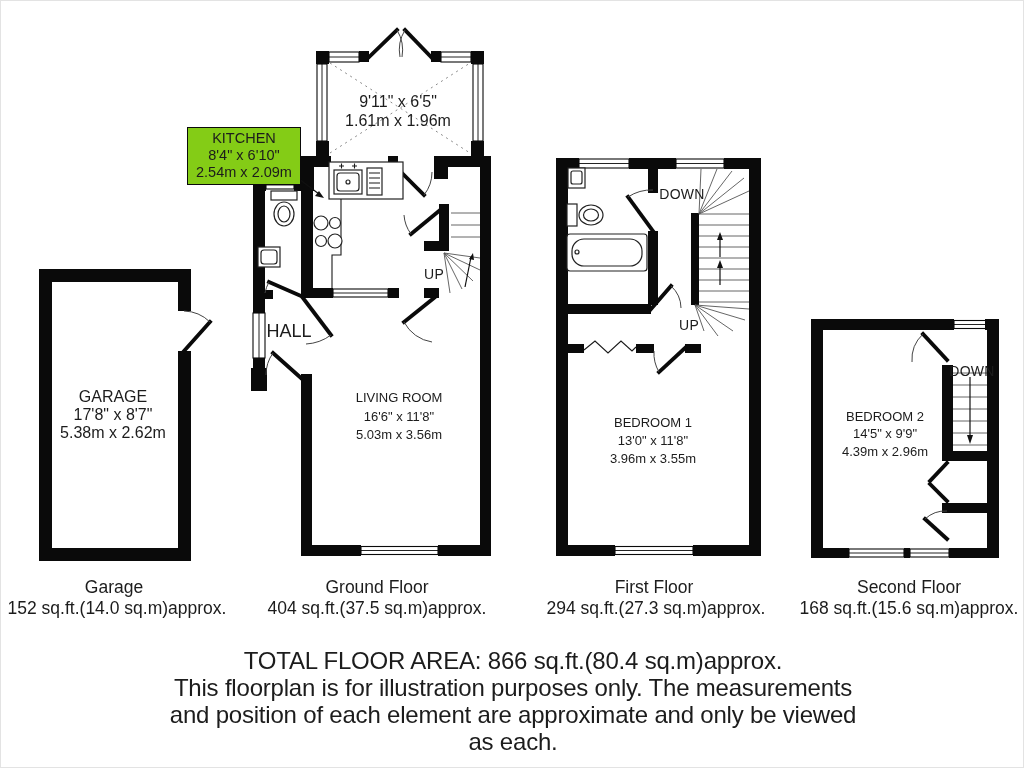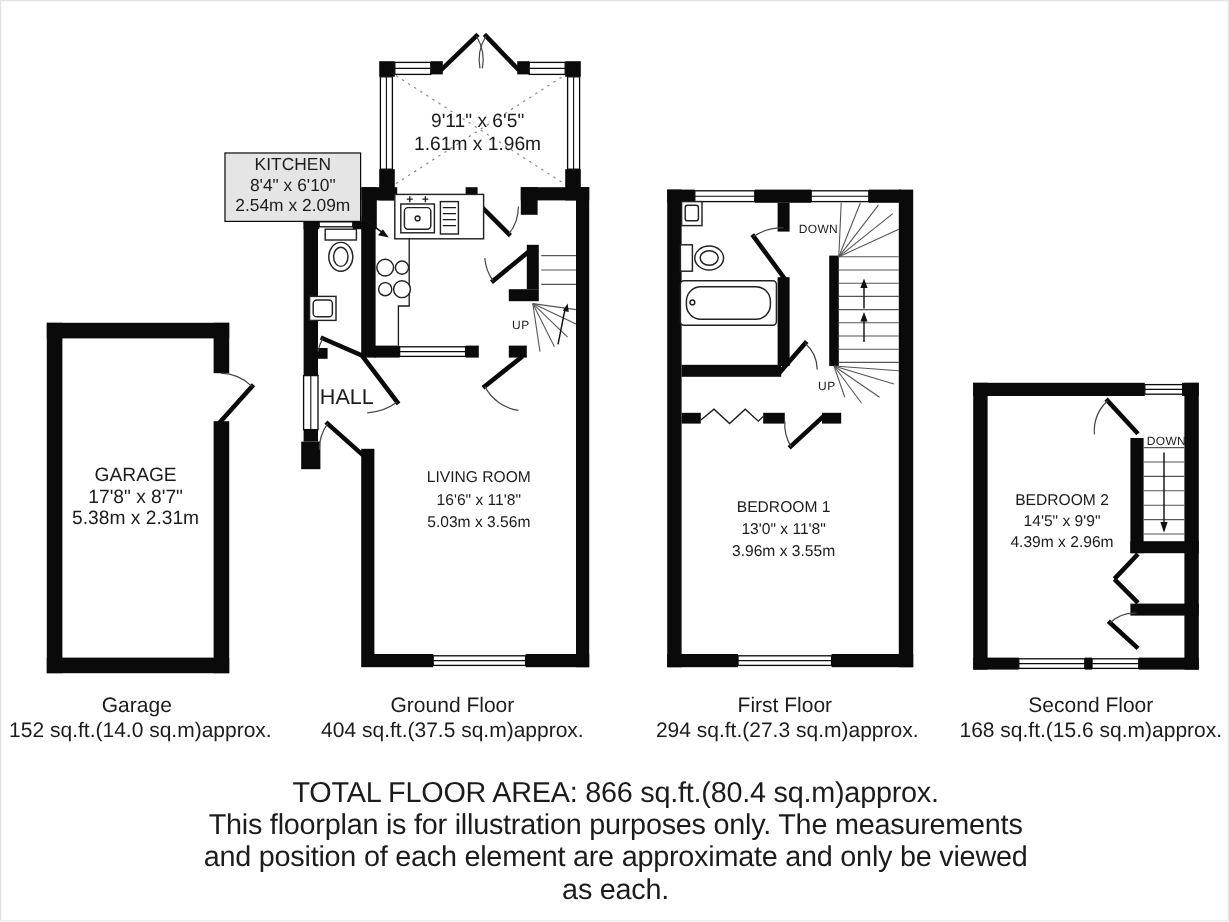--- a/index.html
+++ b/index.html
@@ -25,7 +25,7 @@
   .cap{font-size:17.5px;}
   .foot{font-size:24px;letter-spacing:-.2px;}
   .kbox{position:absolute;left:186px;top:126px;width:112px;height:54px;border:1.5px solid #0a0a0a;
-        background:#e5e5e5;text-align:center;font-size:14.5px;line-height:17px;padding-top:2px;
+        background:#84cc16;text-align:center;font-size:14.5px;line-height:17px;padding-top:2px;
         box-sizing:content-box;}
 </style>
 </head>

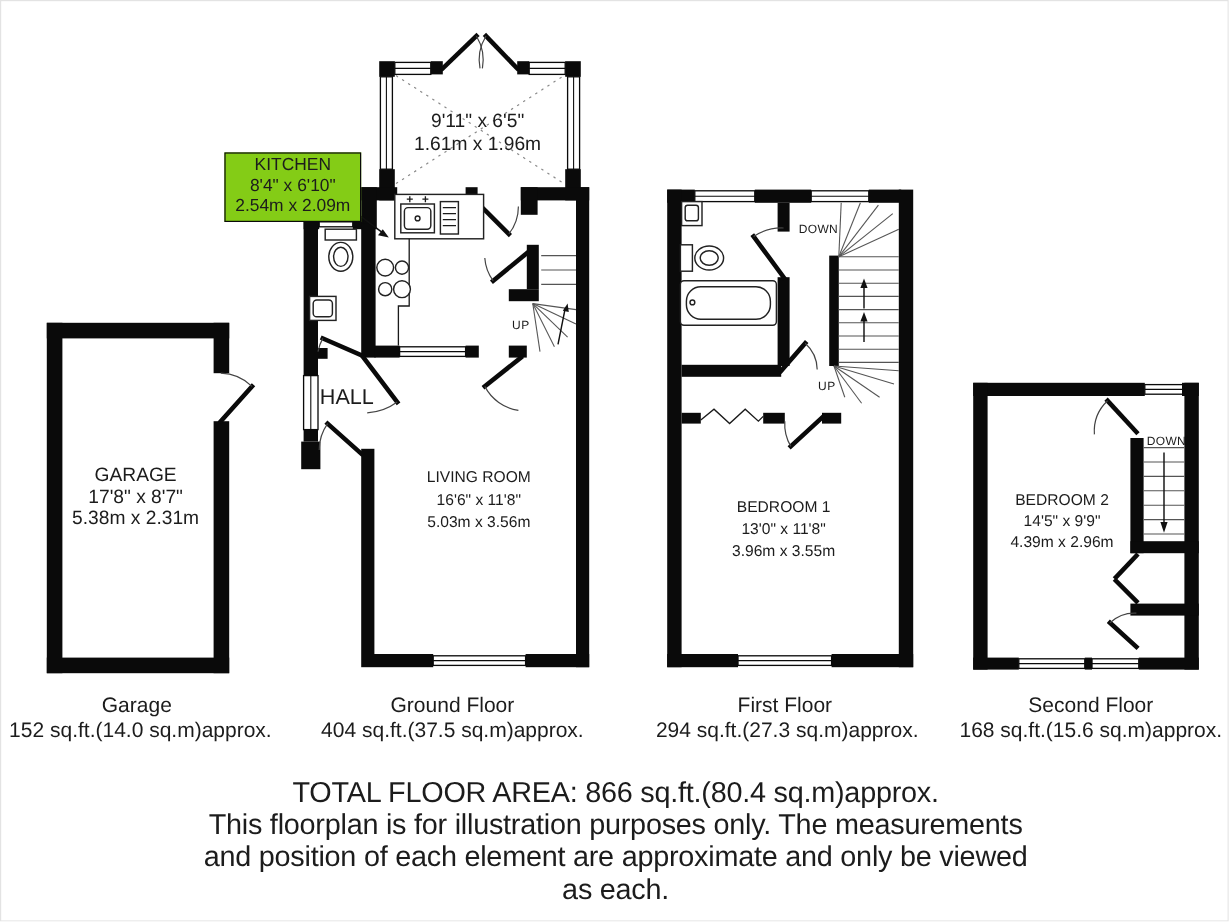--- a/index.html
+++ b/index.html
@@ -21,7 +21,7 @@
   .t{position:absolute;transform:translateX(-50%);white-space:nowrap;color:#1c1c1c;}
   .s16{font-size:16px;}
   .s17{font-size:13px;}
-  .s11{font-size:10px;letter-spacing:.3px;text-align:right;}
+  .s11{font-size:14px;letter-spacing:.3px;text-align:right;}
   .cap{font-size:17.5px;}
   .foot{font-size:24px;letter-spacing:-.2px;}
   .kbox{position:absolute;left:186px;top:126px;width:112px;height:54px;border:1.5px solid #0a0a0a;

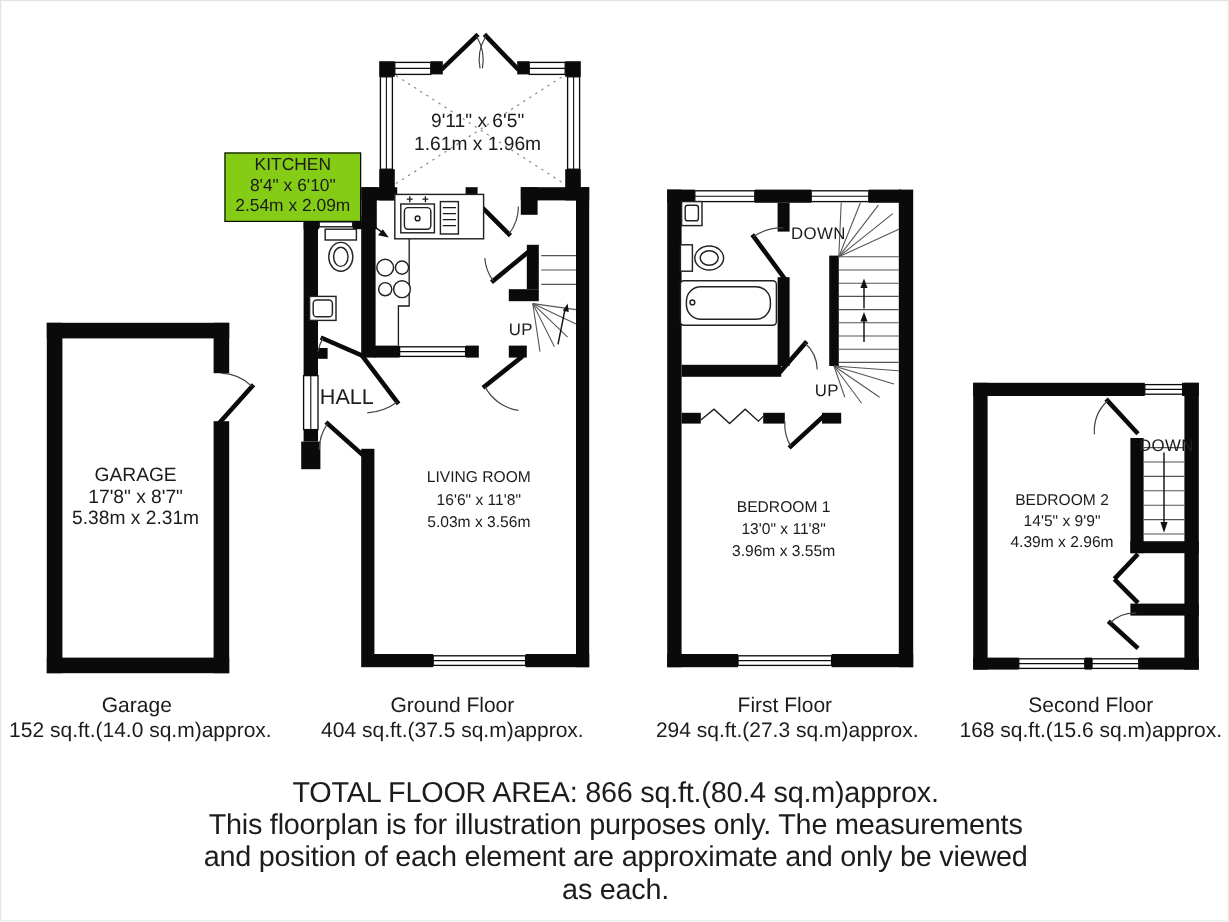--- a/index.html
+++ b/index.html
@@ -319,7 +319,7 @@
 
 <div class="t s16" style="left:112px;top:387px">GARAGE</div>
 <div class="t s16" style="left:112px;top:405px">17'8" x 8'7"</div>
-<div class="t s16" style="left:112px;top:423px">5.38m x 2.31m</div>
+<div class="t s16" style="left:112px;top:423px">5.38m x 2.62m</div>
 
 <div class="t s17" style="left:398px;top:389px">LIVING ROOM</div>
 <div class="t s17" style="left:398px;top:408px">16'6" x 11'8"</div>

